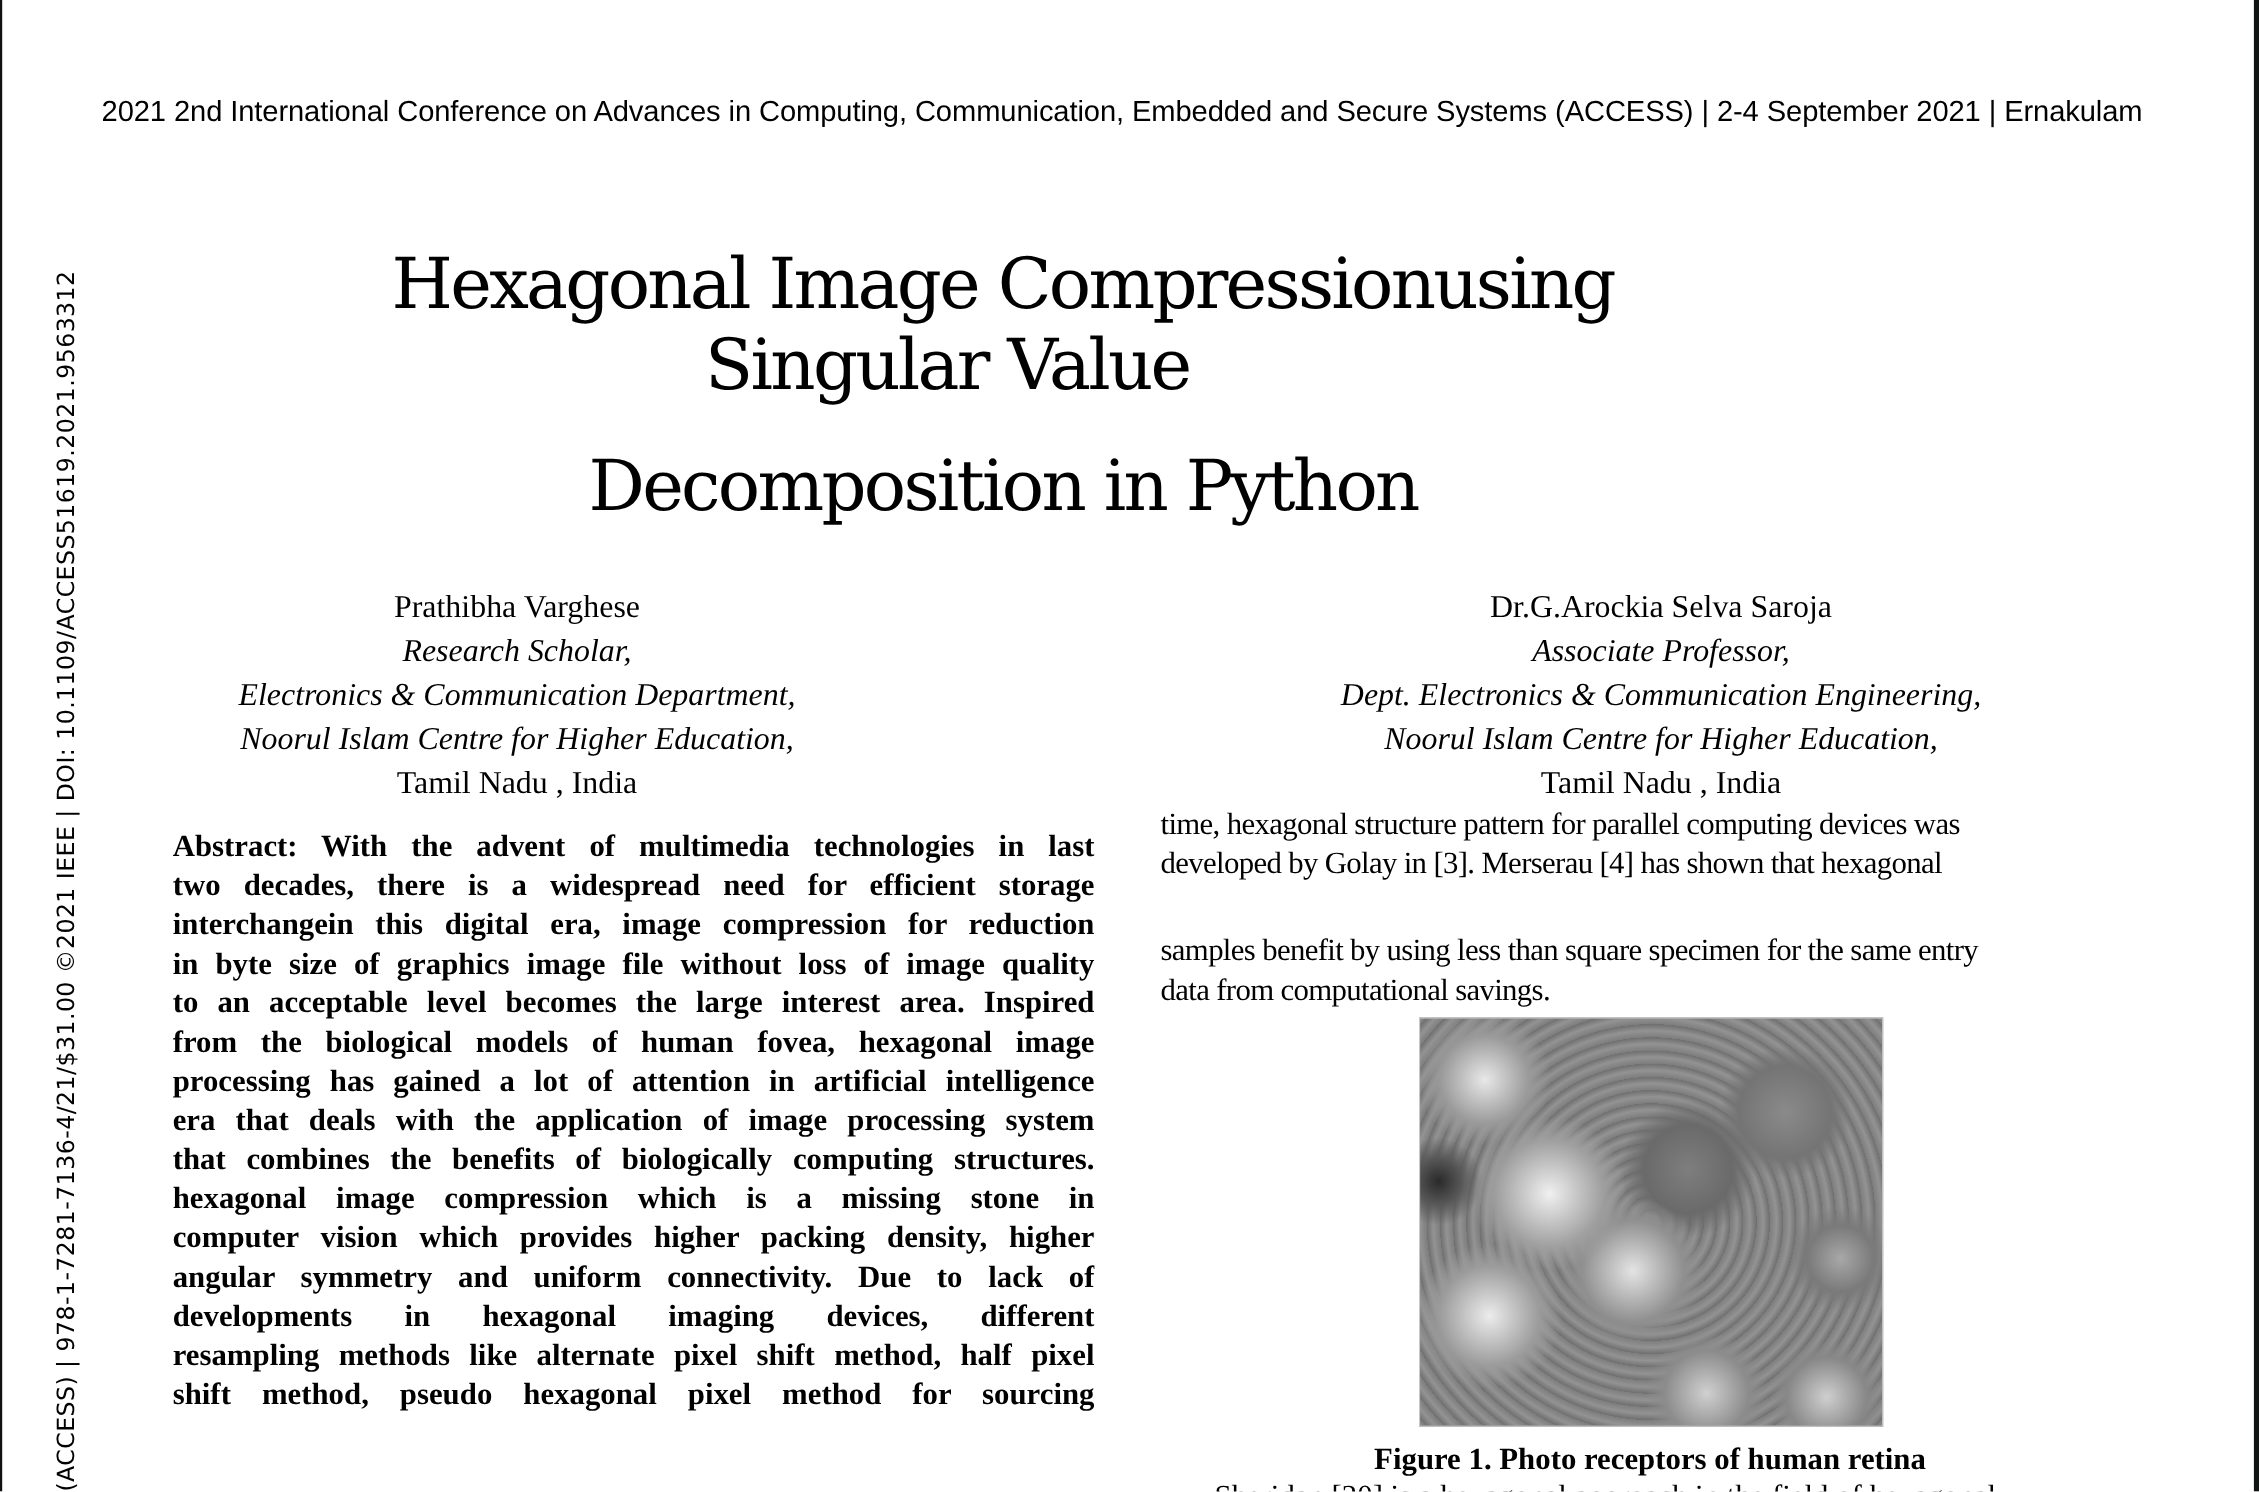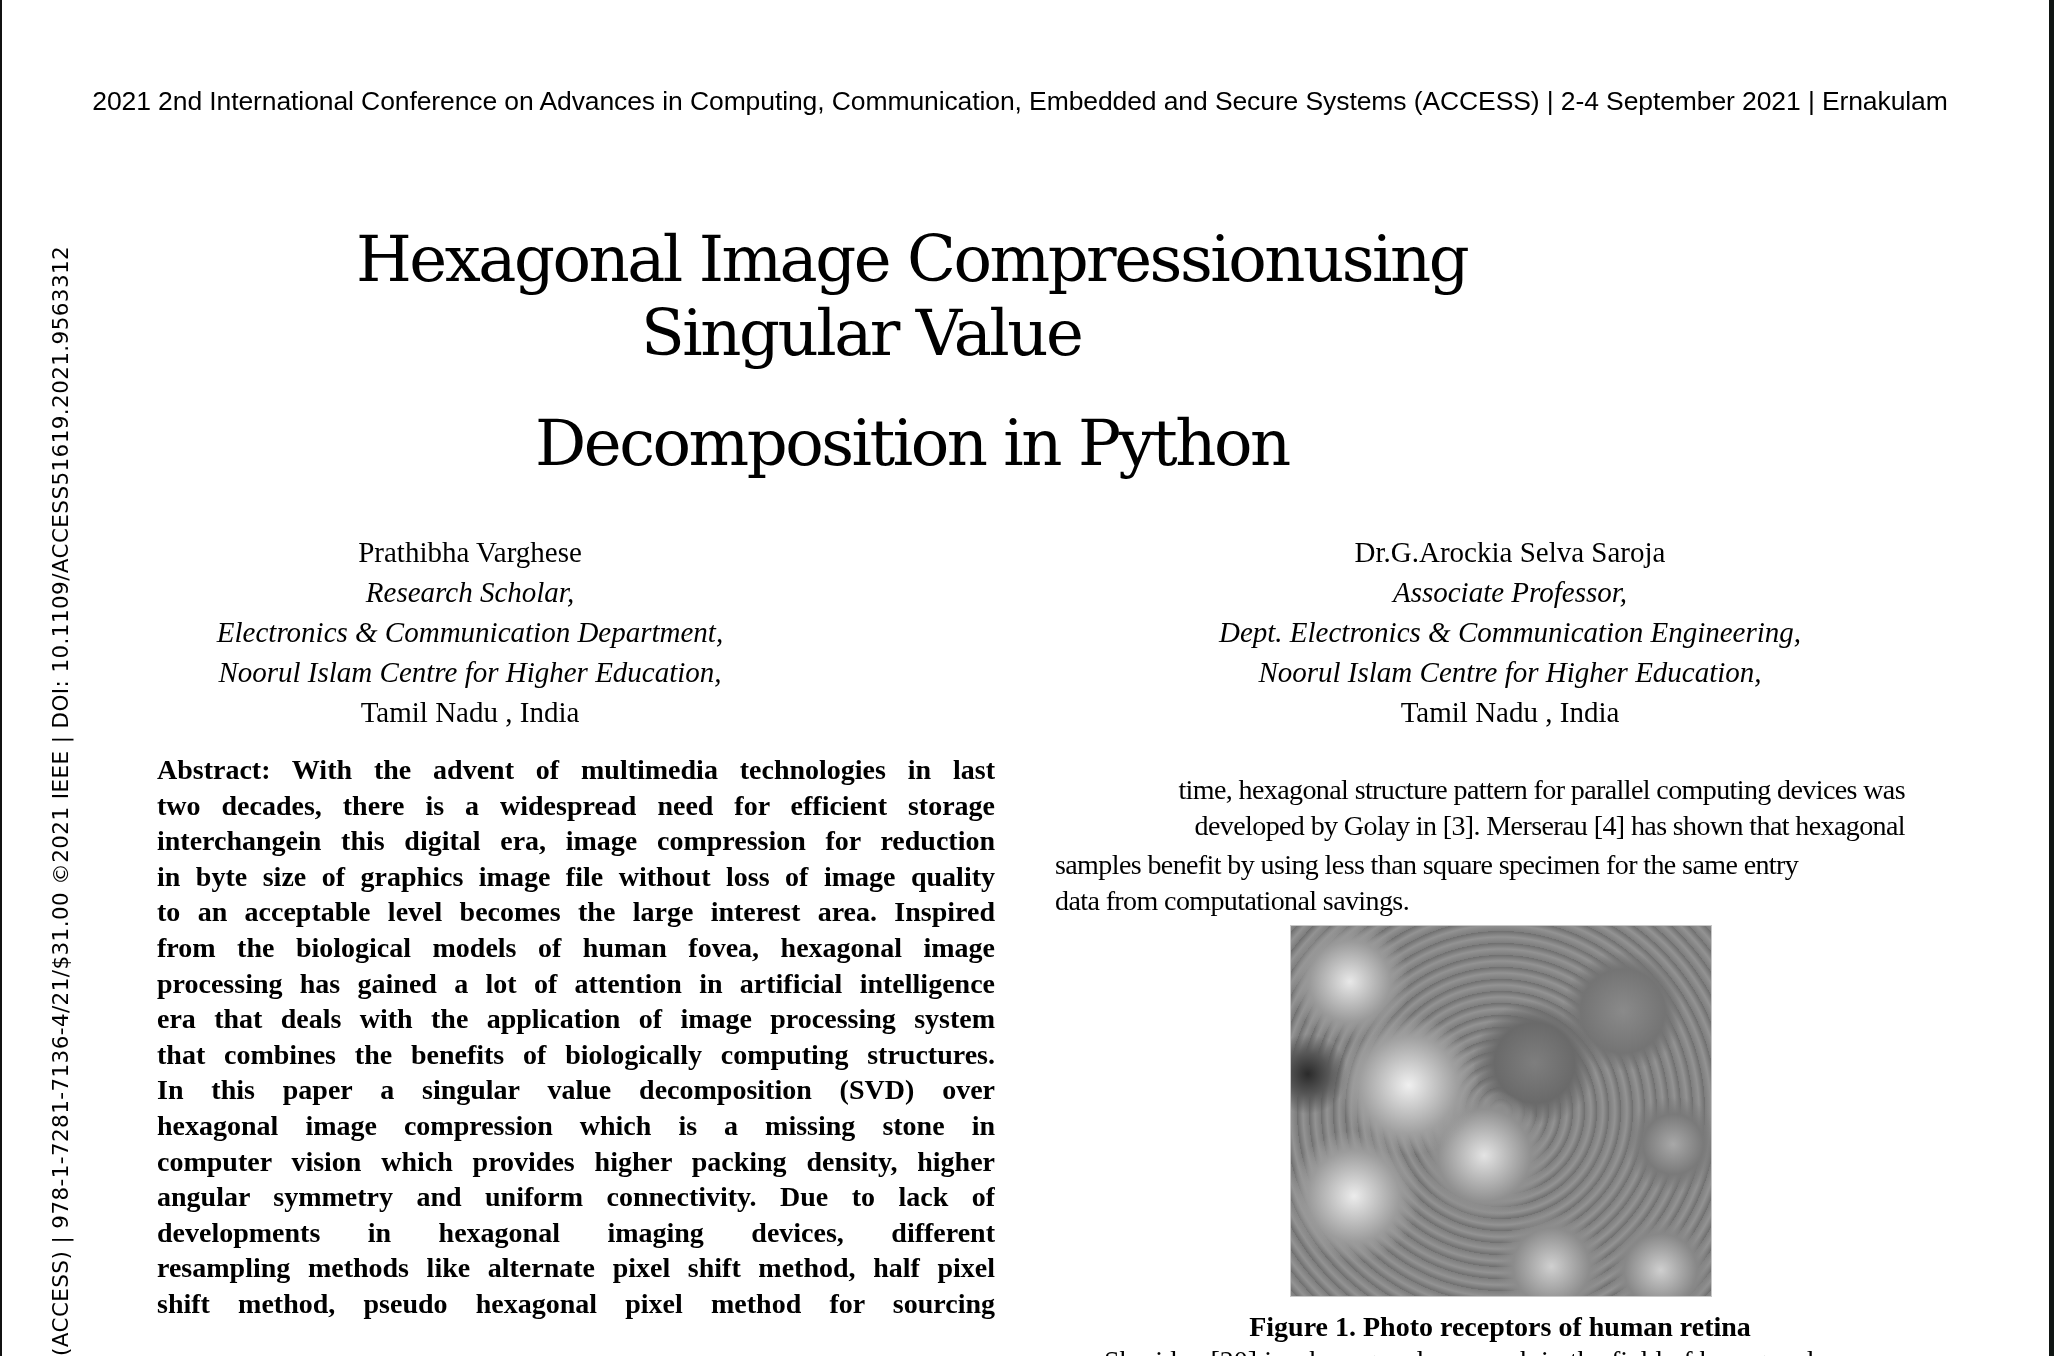--- a/index.html
+++ b/index.html
@@ -55,7 +55,7 @@
     font-family: "Liberation Serif", serif; font-size: 28px; line-height: 36px;
     letter-spacing: -0.6px;
   }
-  .c2a { top: 772px; text-align: right; }
+  .c2a { top: 732px; }
   .c2b { top: 847px; }
   .col2 div { white-space: nowrap; }
 

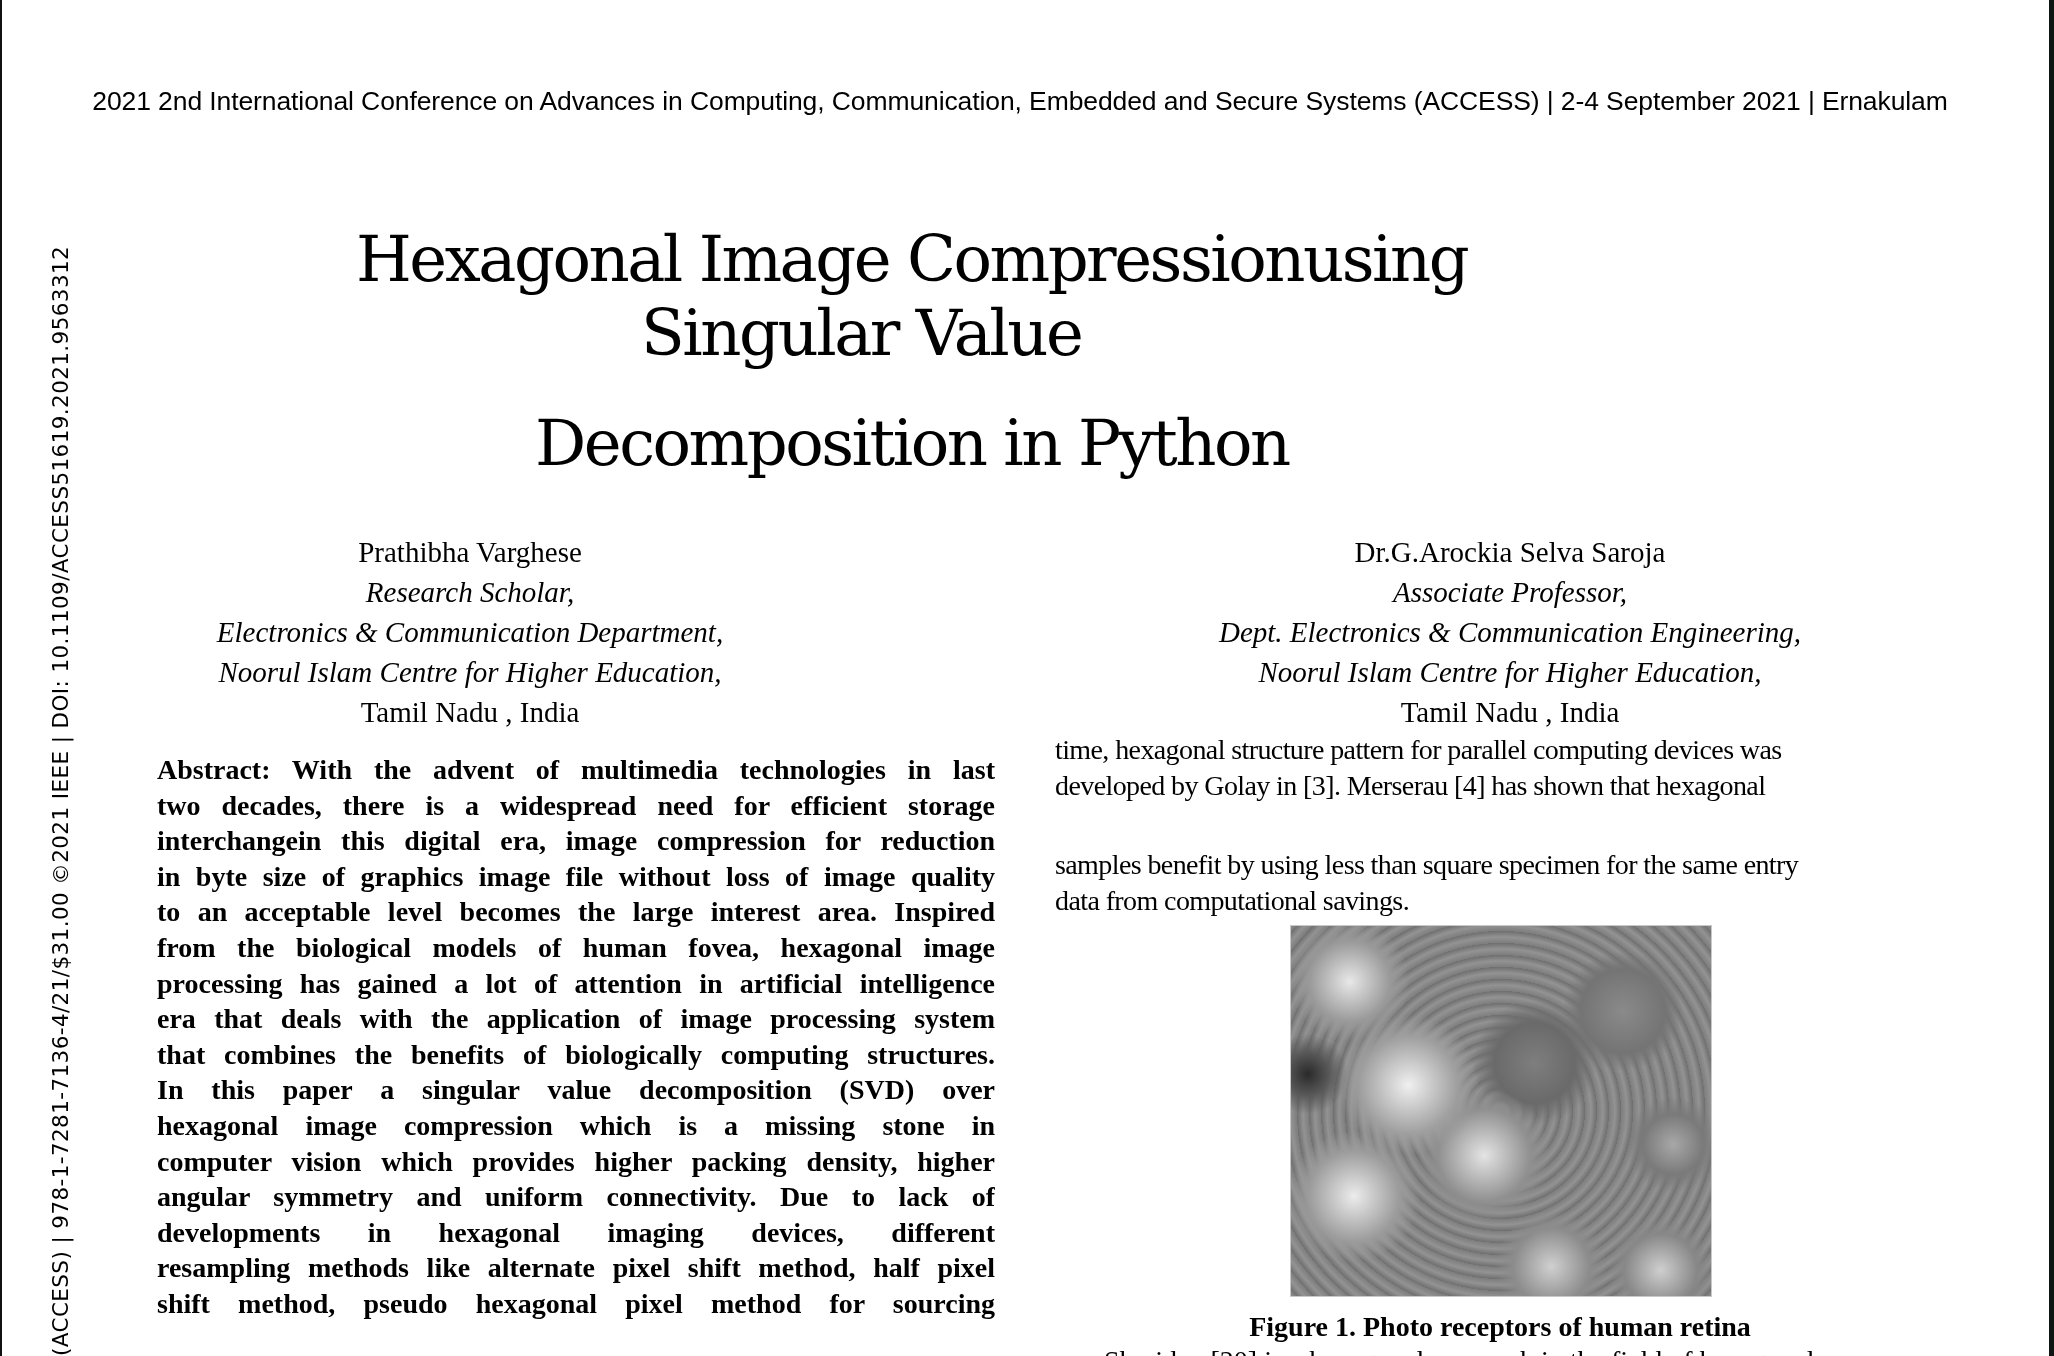--- a/index.html
+++ b/index.html
@@ -130,7 +130,6 @@
   <span class="line">processing has gained a lot of attention in artificial intelligence</span>
   <span class="line">era that deals with the application of image processing system</span>
   <span class="line">that combines the benefits of biologically computing structures.</span>
-  <span class="line">In this paper a singular value decomposition (SVD) over</span>
   <span class="line">hexagonal image compression which is a missing stone in</span>
   <span class="line">computer vision which provides higher packing density, higher</span>
   <span class="line">angular symmetry and uniform connectivity. Due to lack of</span>

